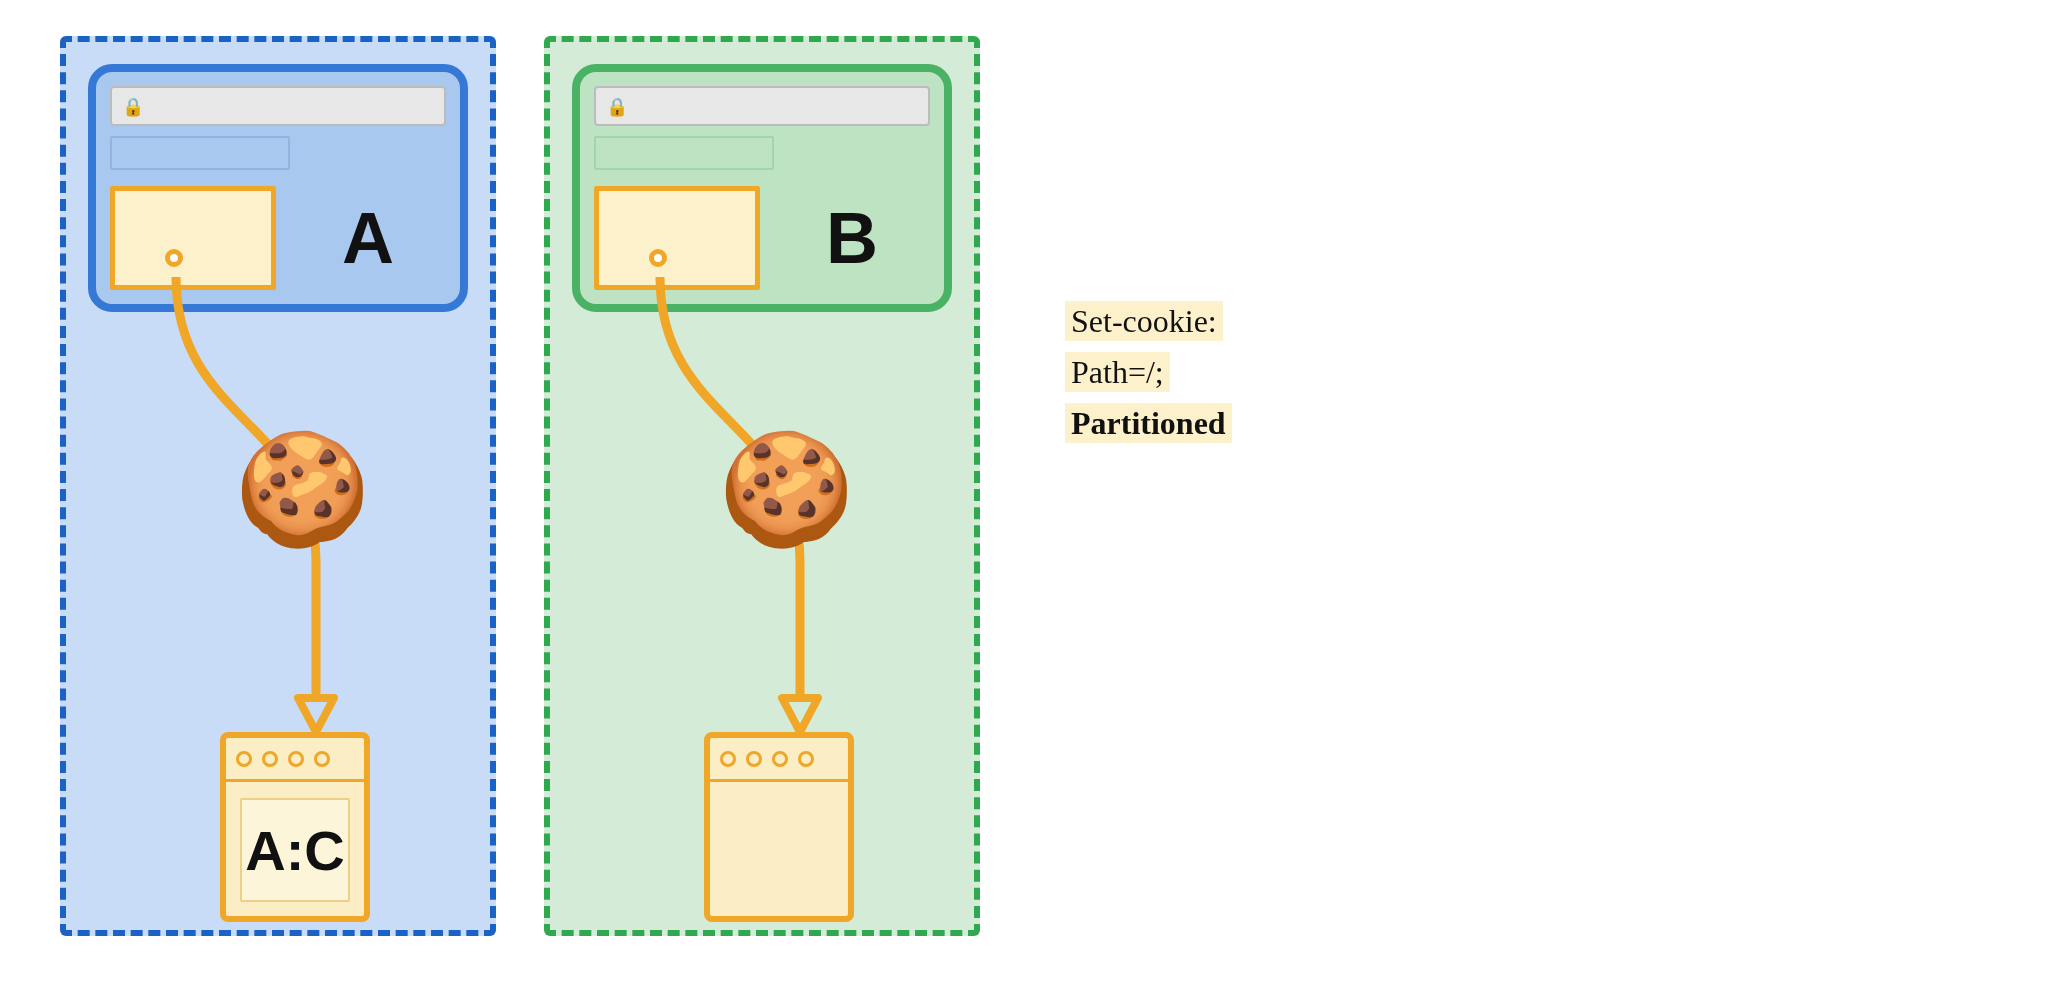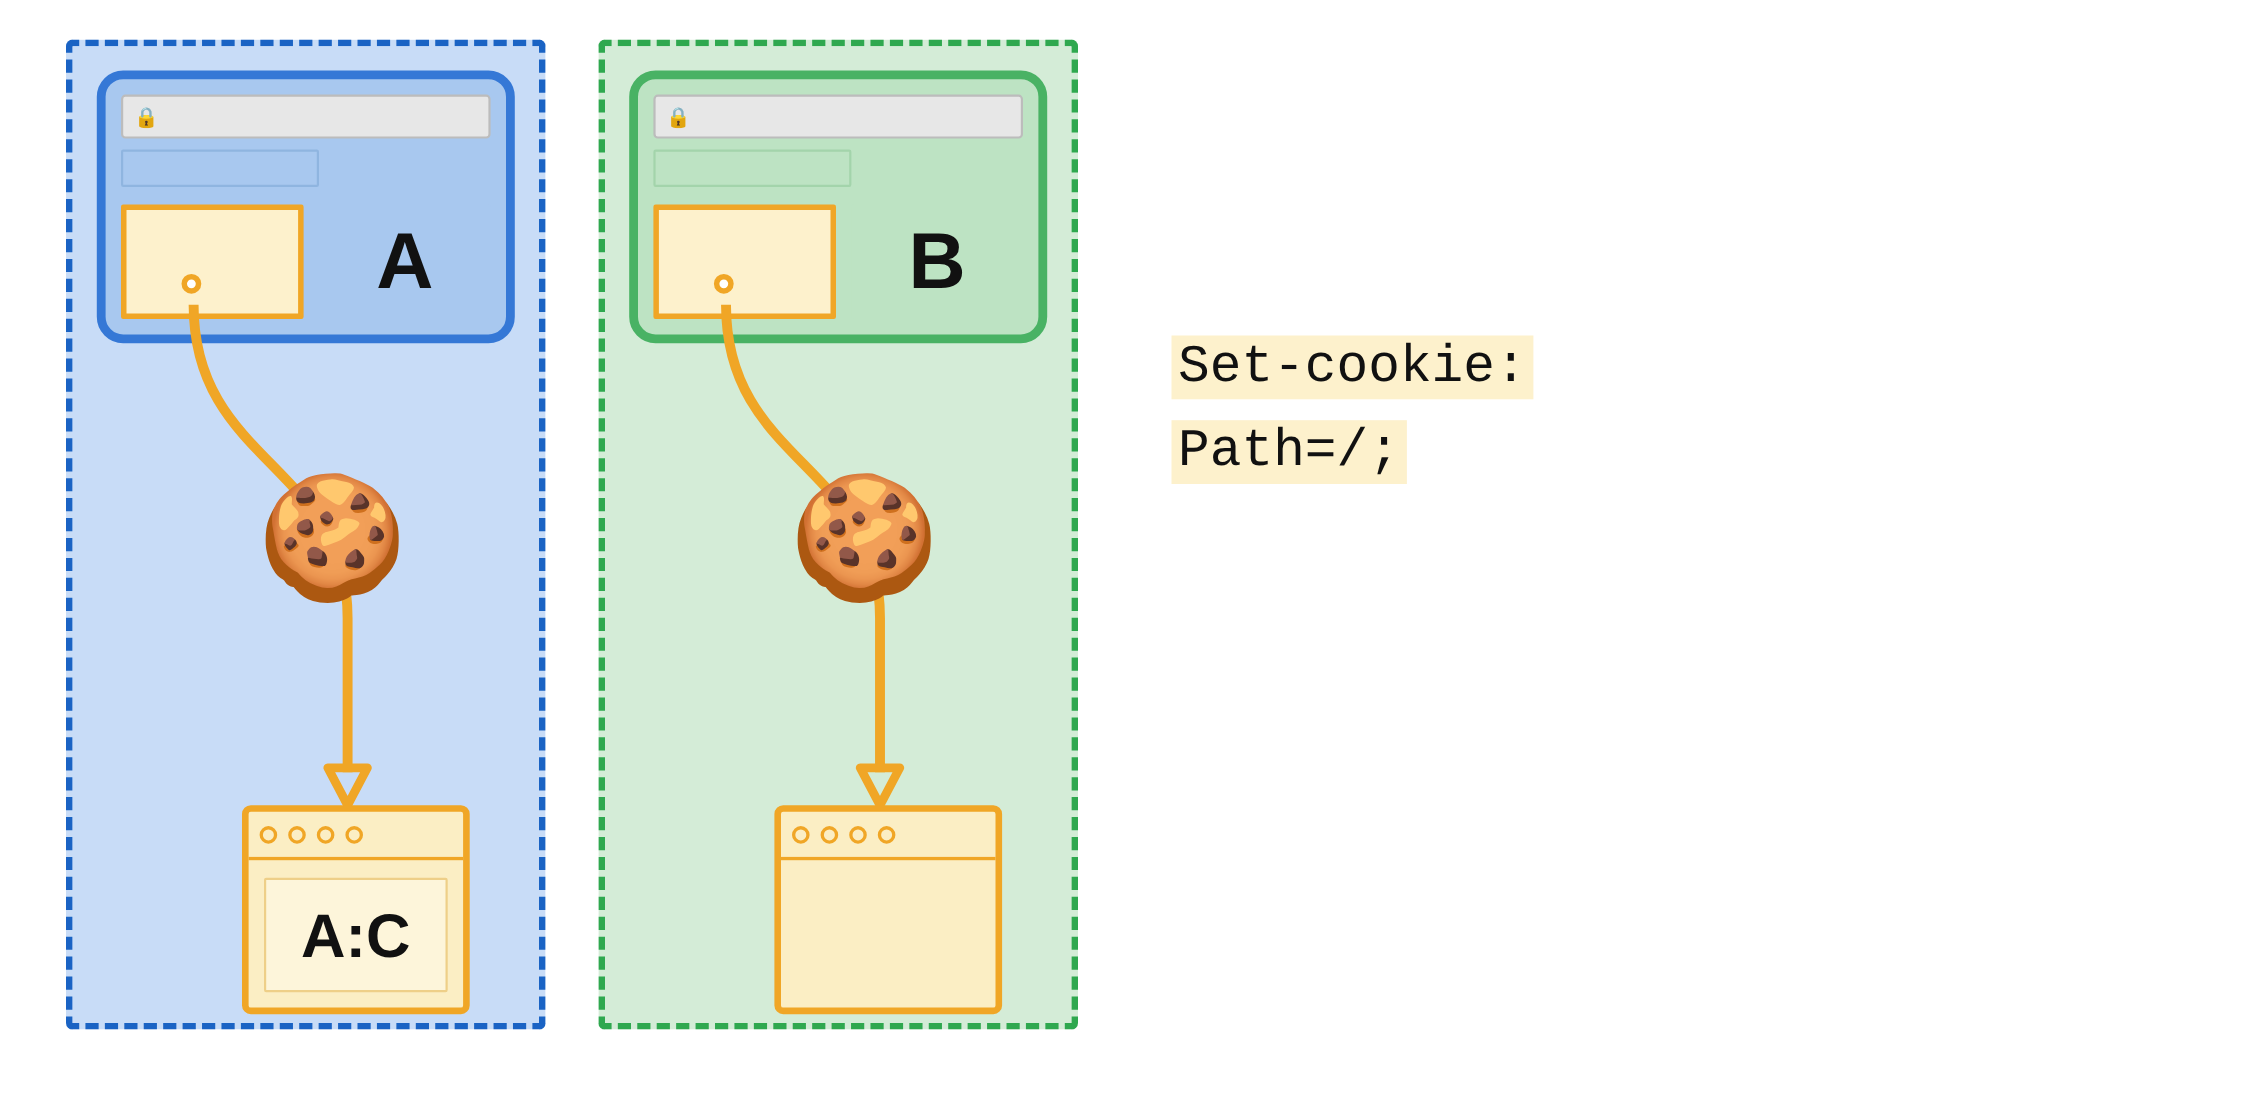--- a/index.html
+++ b/index.html
@@ -141,8 +141,8 @@
 
   .code {
     position: absolute;
-    font-family: Liberation Mono, monospace;
-    font-size: 48px;
+    font-family: Liberation Serif, serif;
+    font-size: 32px;
     color: #111;
     line-height: 1.6;
     padding-left: 27px;

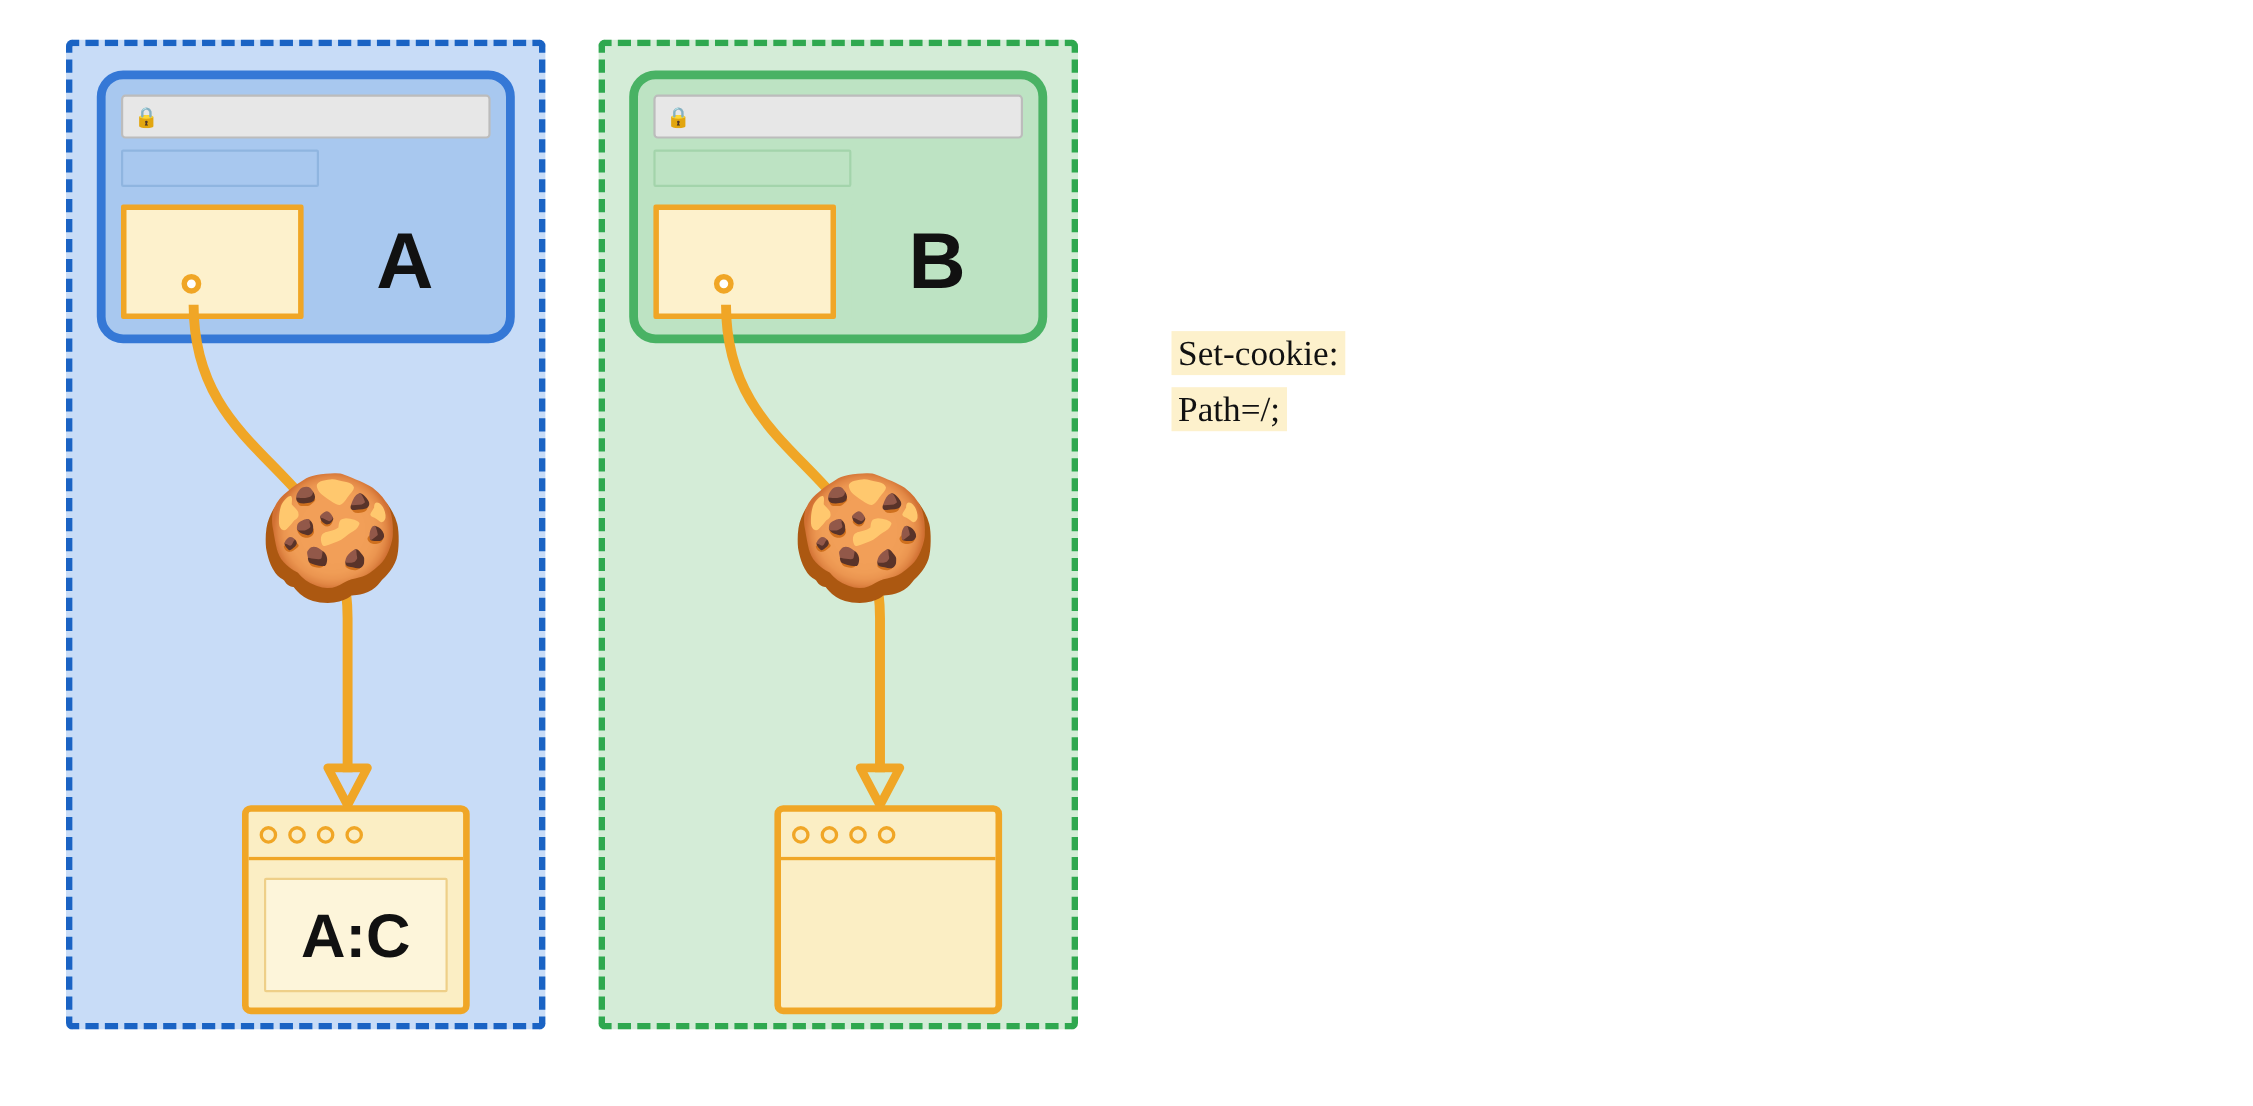--- a/index.html
+++ b/index.html
@@ -230,6 +230,7 @@
 <div class="code" style="left:1038px; top:296px;">
   <div><span class="hl">Set-cookie:</span></div>
   <div><span class="hl">Path=/;</span></div>
+  <div><span class="hl bold">Partitioned</span></div>
 </div>
 
 </body></html>

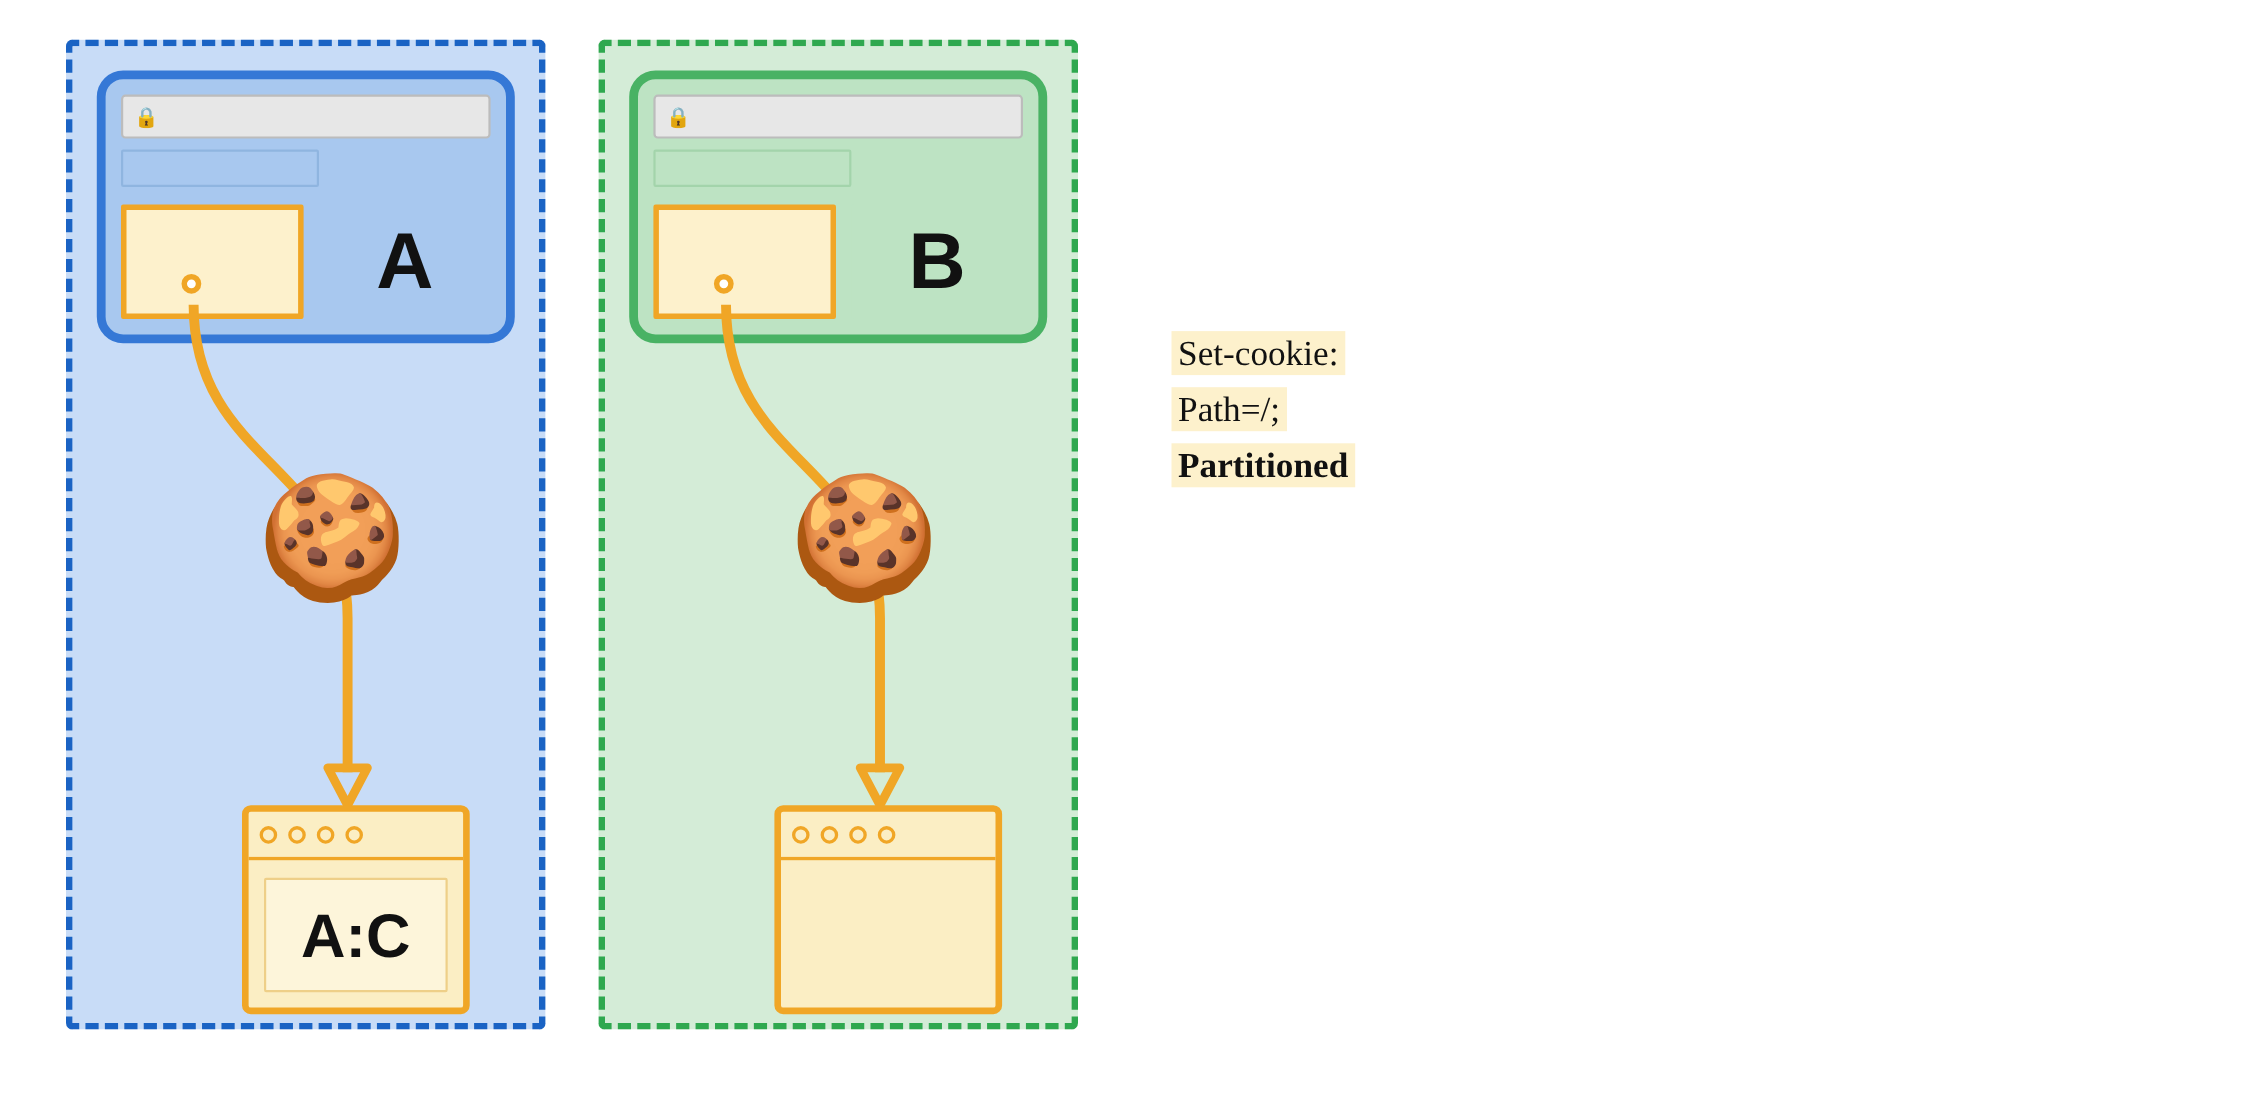--- a/index.html
+++ b/index.html
@@ -107,7 +107,7 @@
 
   .storage-box {
     position: absolute;
-    width: 207px;
+    width: 150px;
     height: 190px;
     border: 6px solid #f0a626;
     background: #fbeec4;

